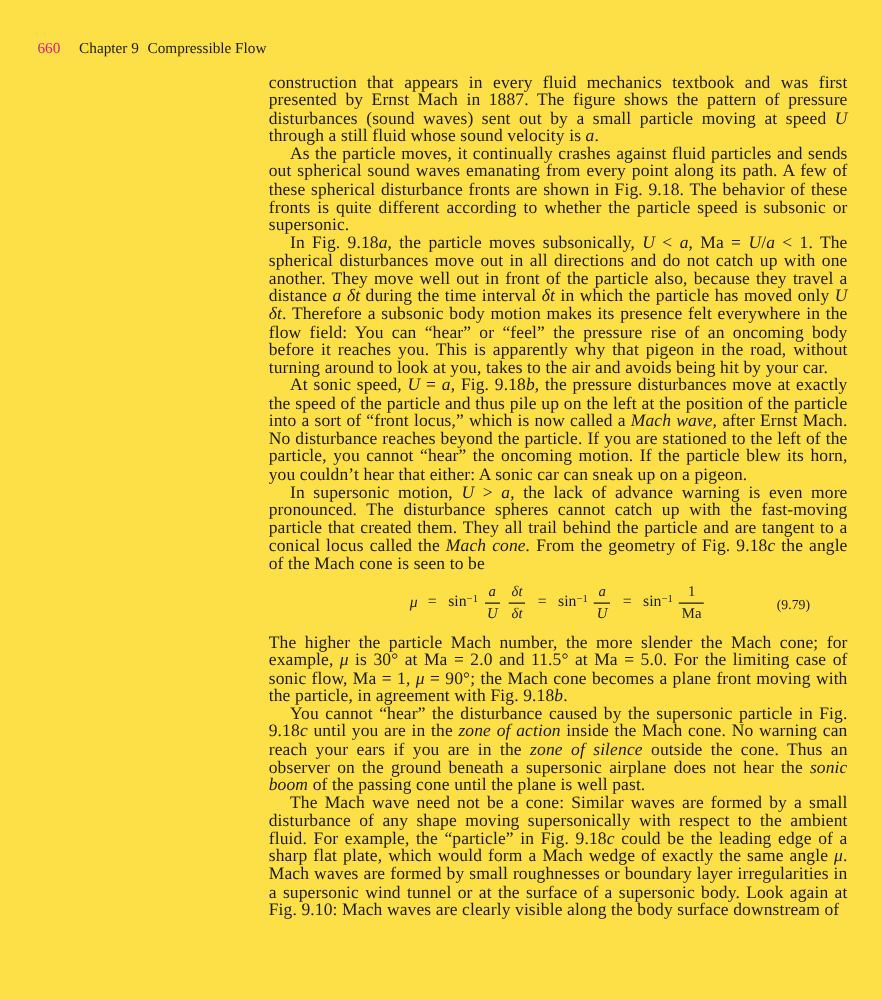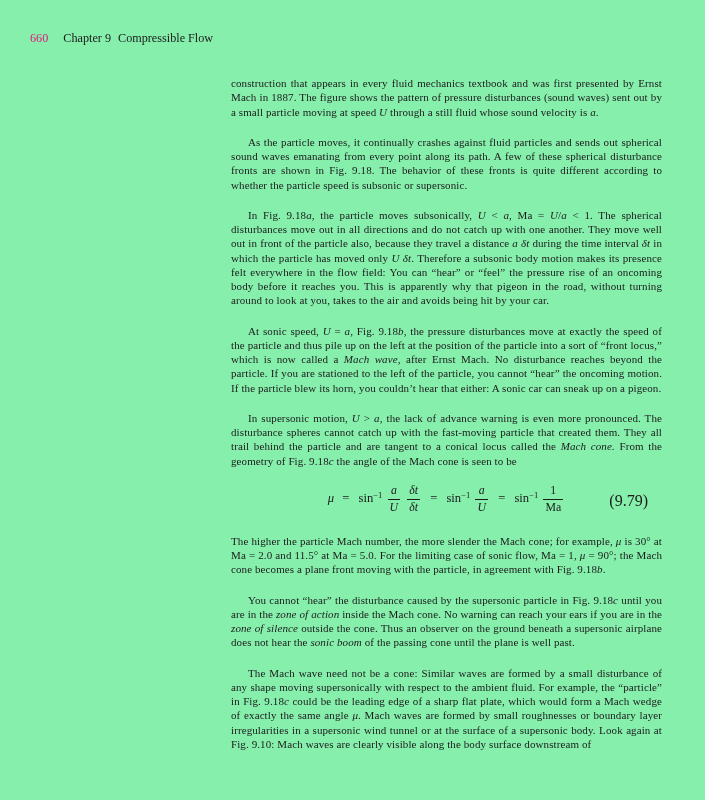--- a/index.html
+++ b/index.html
@@ -7,7 +7,7 @@
     position: relative;
     width: 705px;
     height: 800px;
-    background: #86efac;
+    background: #fde047;
     font-family: "Liberation Serif", "DejaVu Serif", serif;
     color: #1b1b1b;
     overflow: hidden;

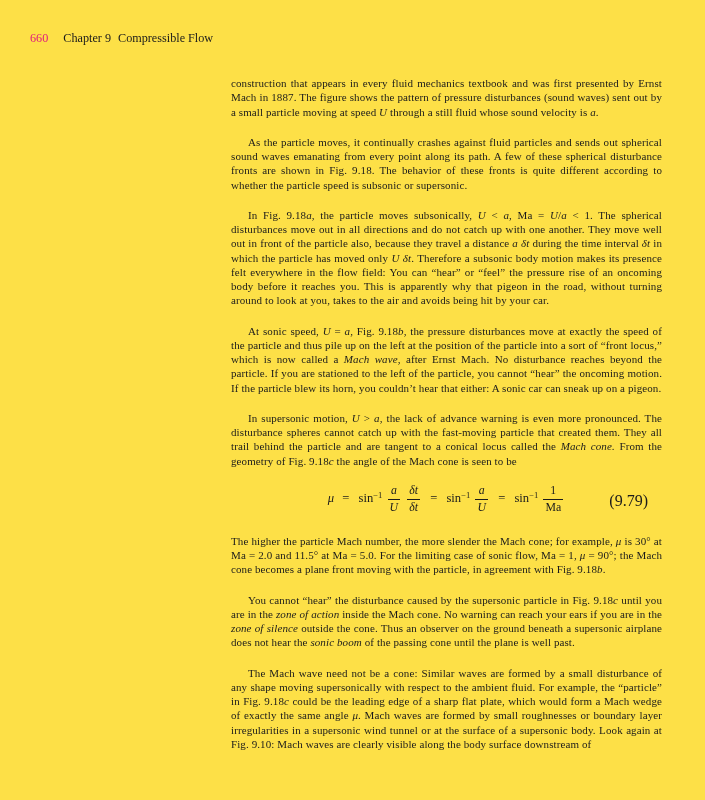--- a/index.html
+++ b/index.html
@@ -31,8 +31,8 @@
     width: 463px;
   }
   .content p {
-    margin: 16px;
-    font-size: 11px;
+    margin: 0;
+    font-size: 14px;
     line-height: 14.25px;
     text-align: justify;
     letter-spacing: 0.1px;

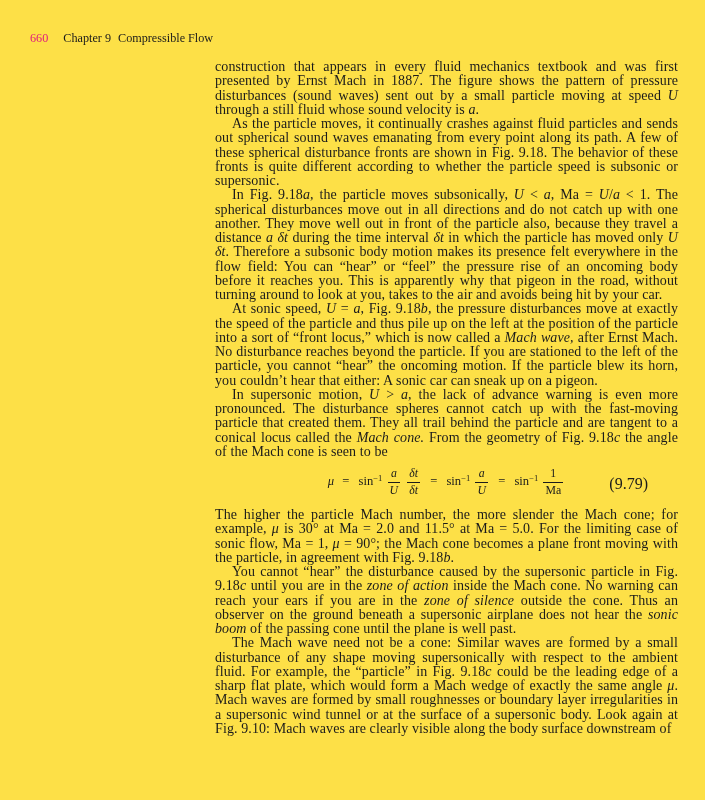--- a/index.html
+++ b/index.html
@@ -74,7 +74,7 @@
     right: 30px;
     top: 50%;
     transform: translateY(-50%);
-    font-size: 16px;
+    font-size: 11px;
   }
 </style>
 </head>

